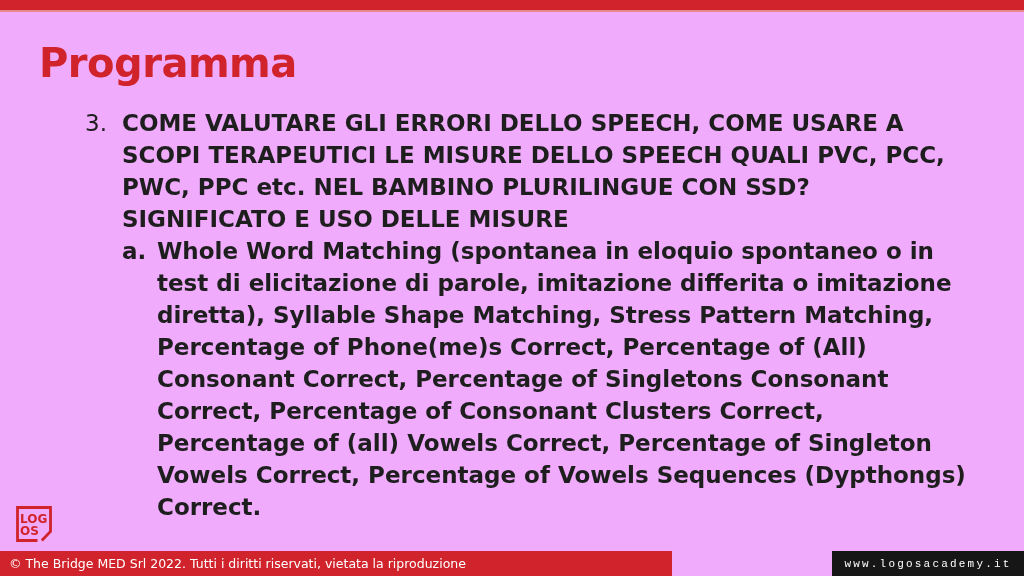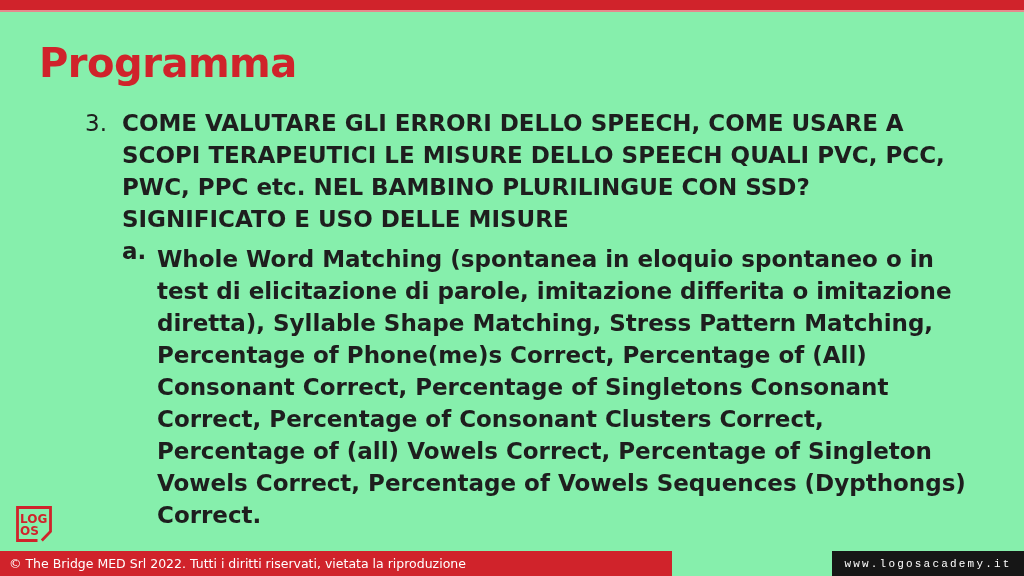--- a/index.html
+++ b/index.html
@@ -7,7 +7,7 @@
     position: relative;
     width: 1024px;
     height: 576px;
-    background: #86efac;
+    background: #f0abfc;
     overflow: hidden;
     font-family: "DejaVu Sans", sans-serif;
     color: #1e1e1e;

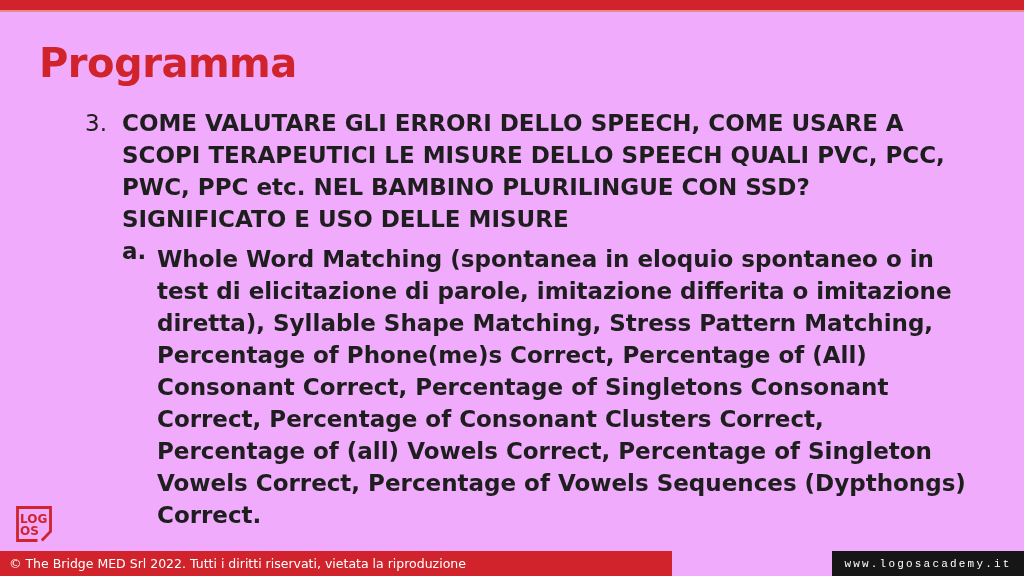--- a/index.html
+++ b/index.html
@@ -50,7 +50,7 @@
     width: 35px;
     flex-shrink: 0;
   }
-  .sub-item-body { flex: 1; margin-top: 8px; }
+  .sub-item-body { flex: 1; }
   .logo {
     position: absolute;
     left: 16px;

